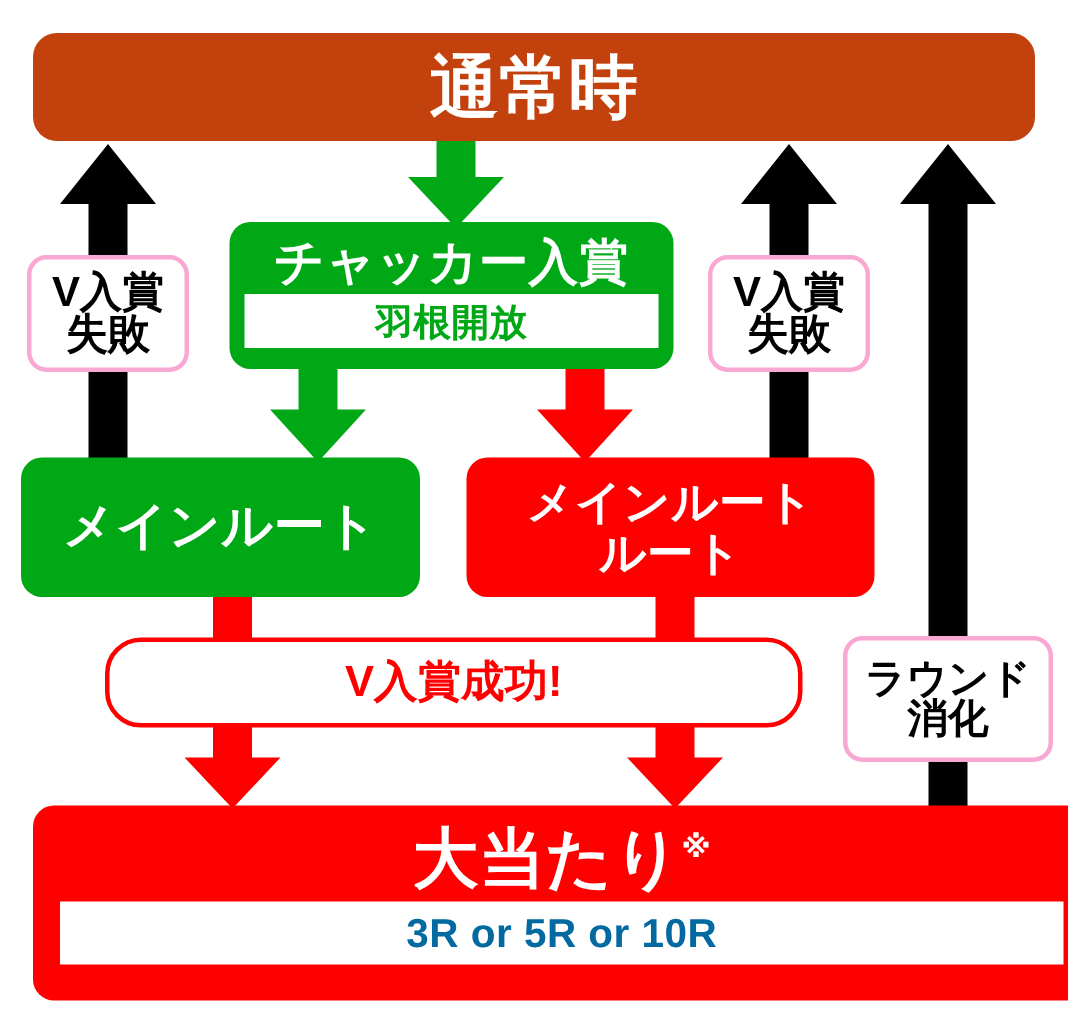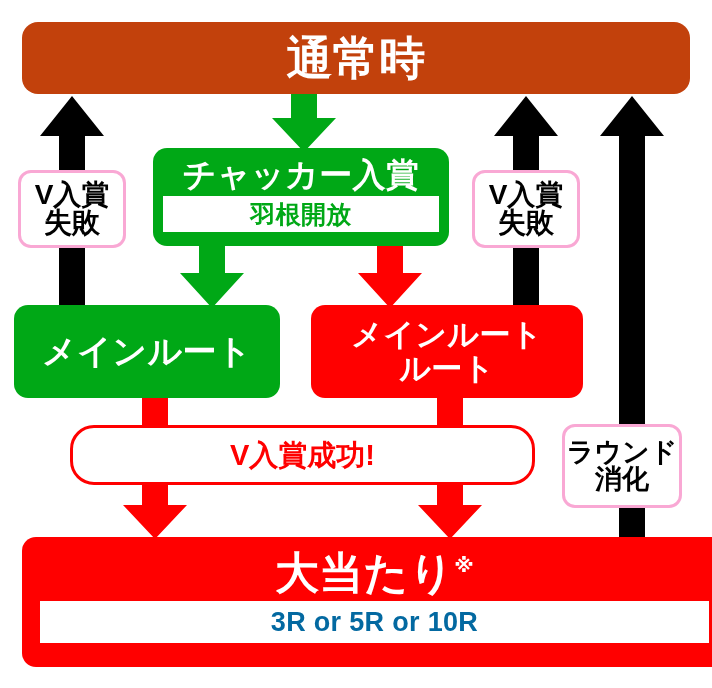--- a/index.html
+++ b/index.html
@@ -181,7 +181,7 @@
     <span>V入賞成功!</span>
   </div>
 
-  <div class="badge" style="left:562px; top:424px; width:120px; height:84px; font-size:27px;">
+  <div class="badge" style="left:562px; top:424px; width:140px; height:84px; font-size:27px;">
     <span>ラウンド</span>
     <span>消化</span>
   </div>

